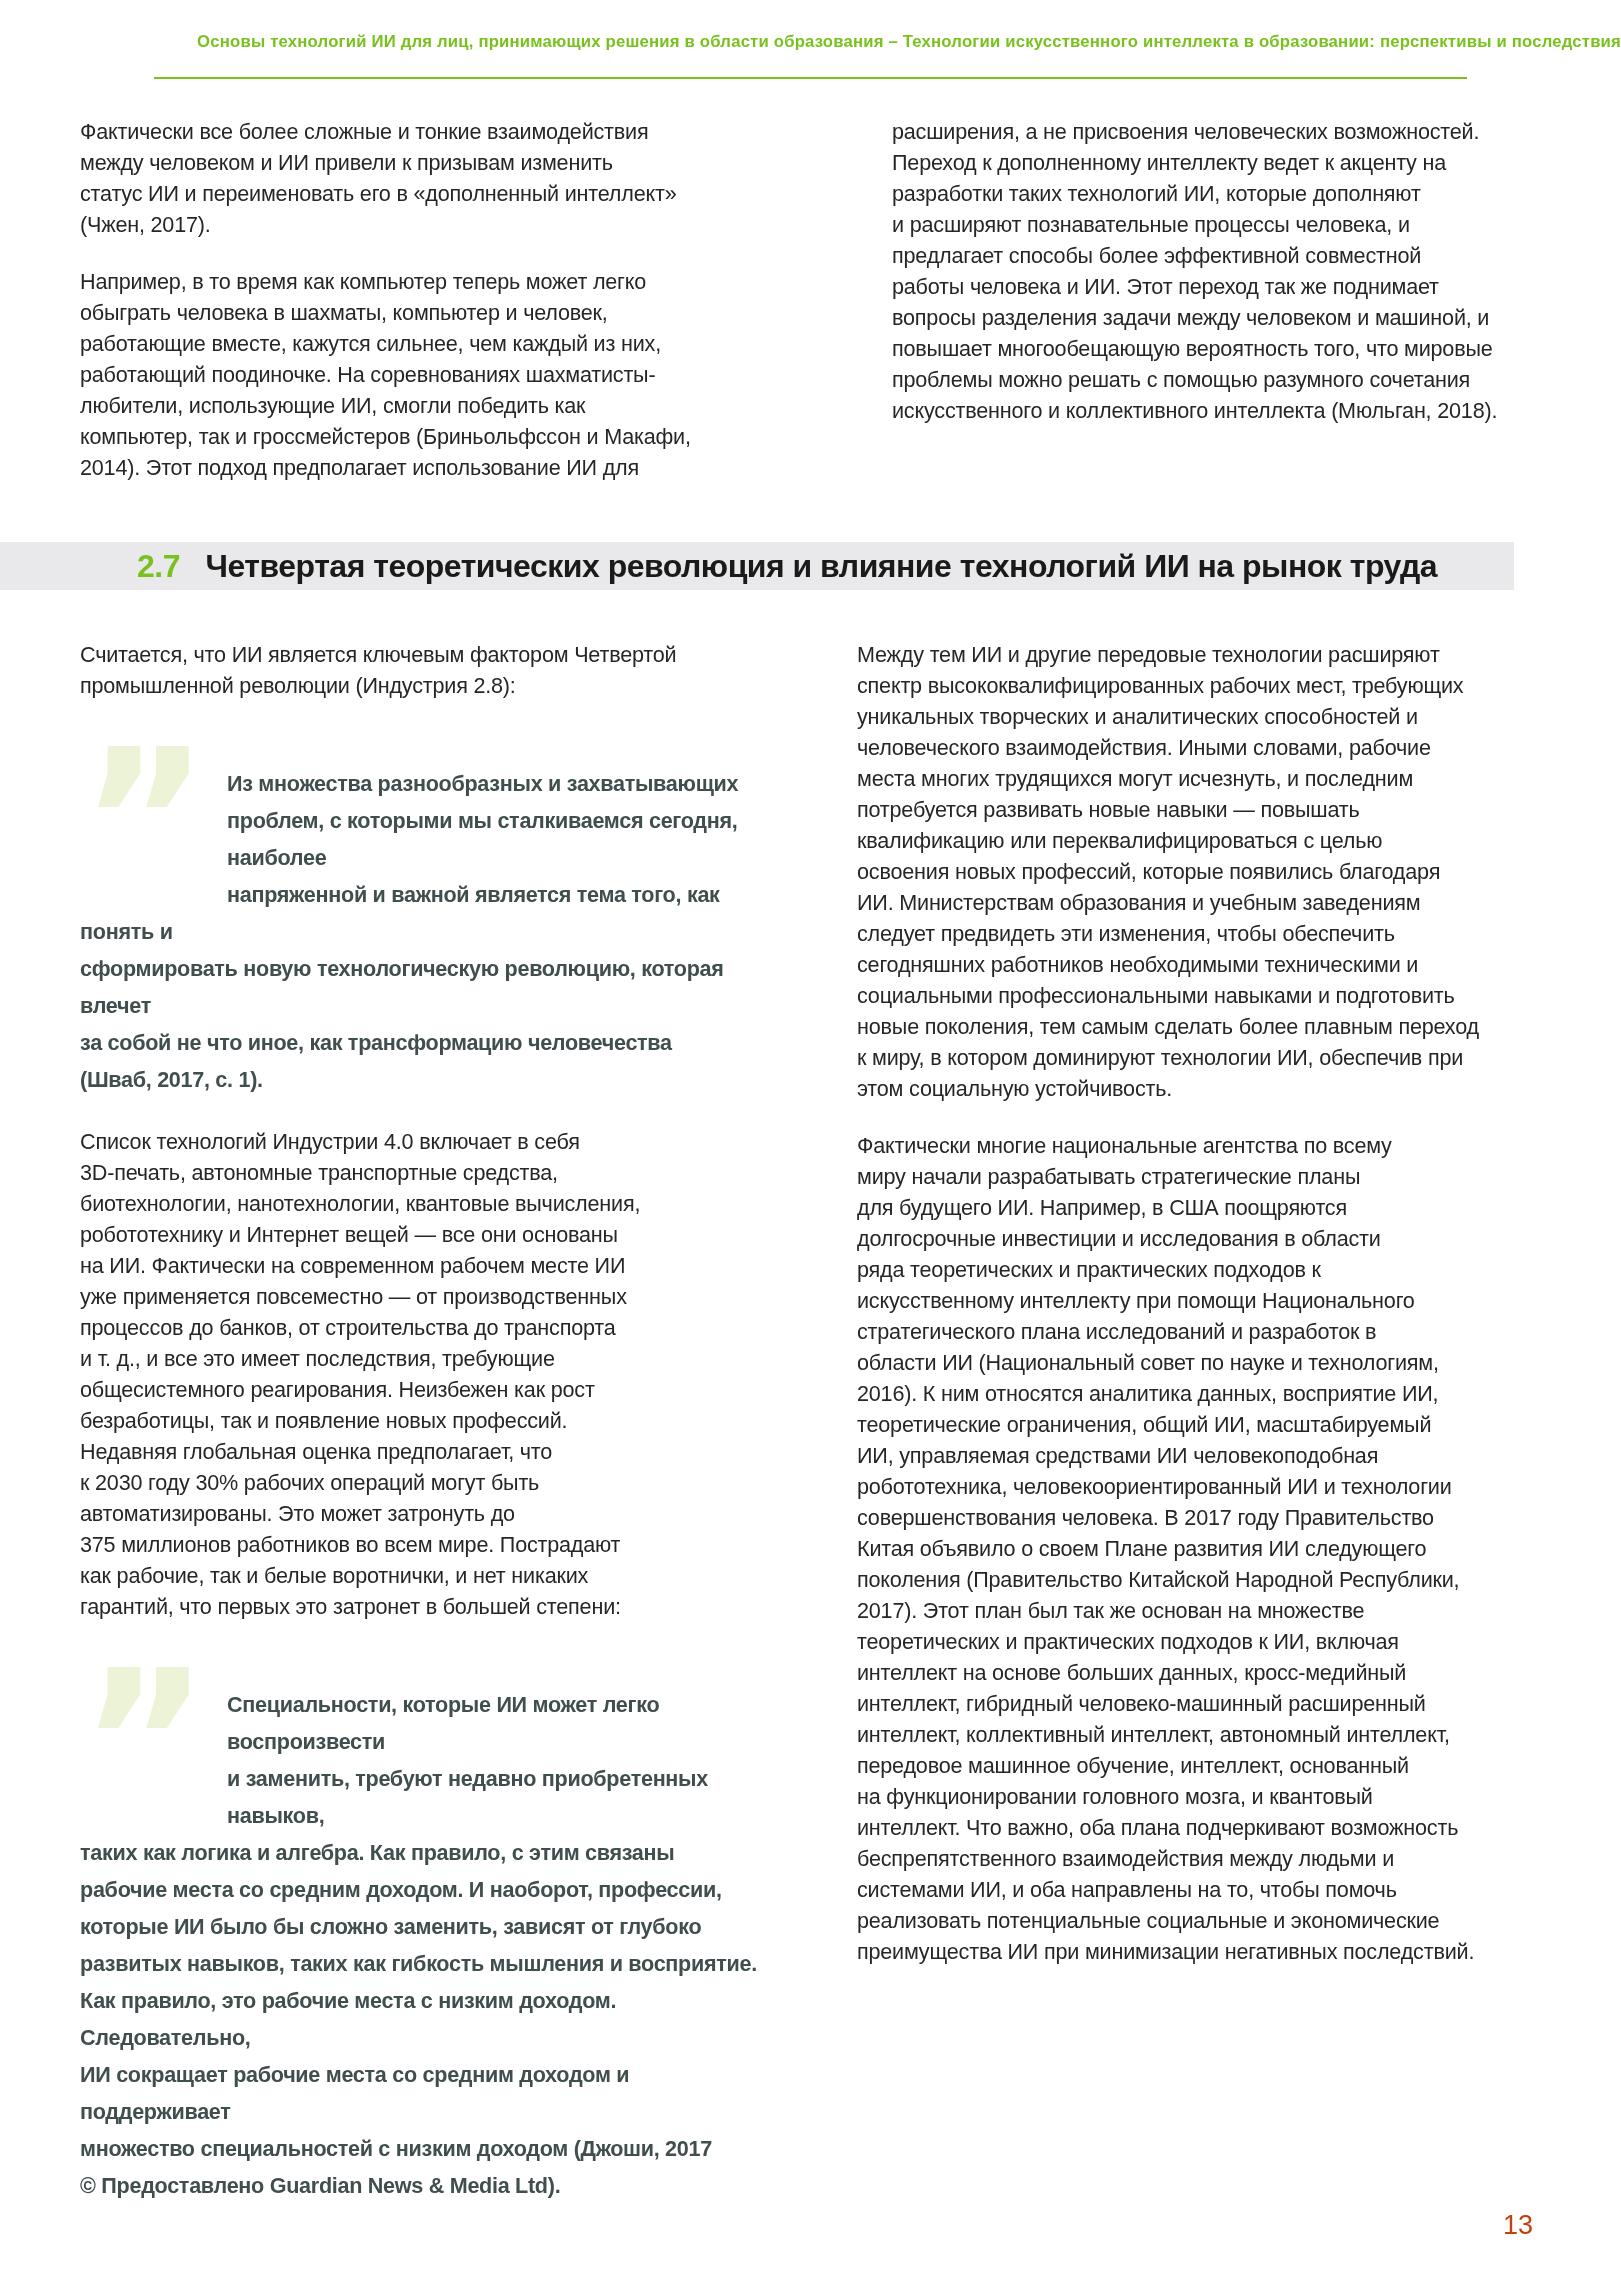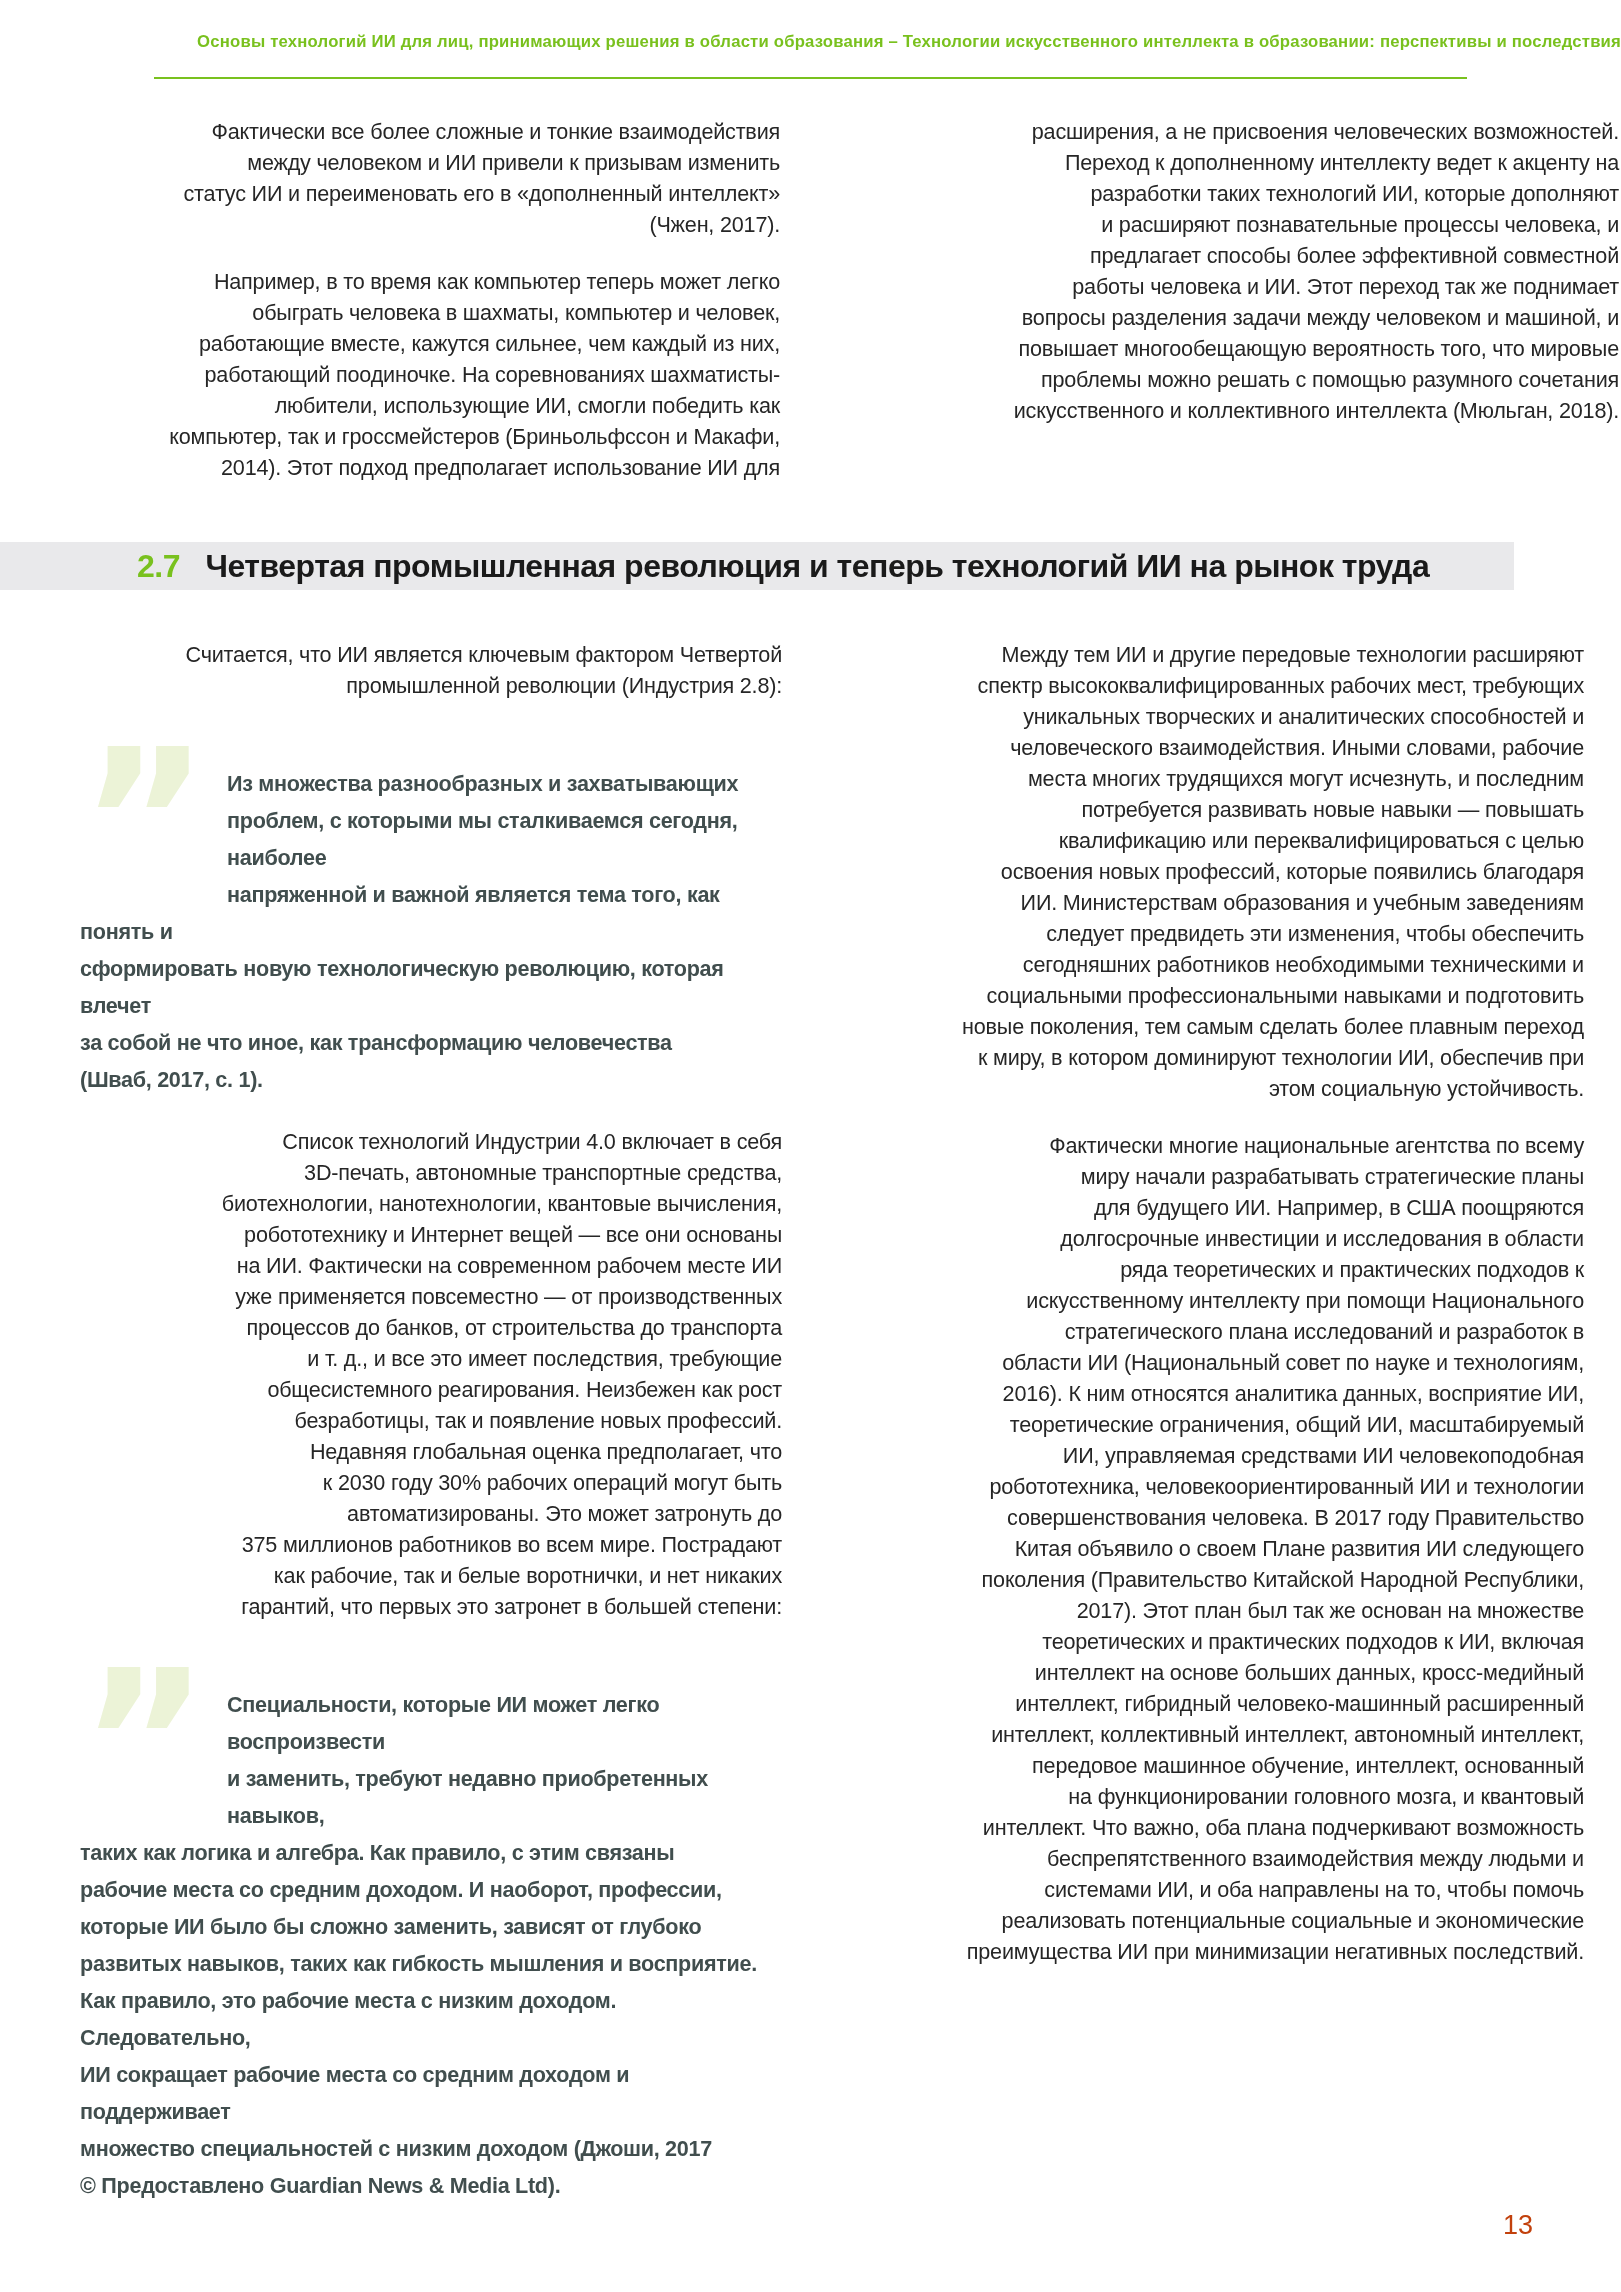--- a/index.html
+++ b/index.html
@@ -33,7 +33,6 @@
   .para{
     white-space:pre-line;
     margin:0 0 25.5px 0;
-    text-align:right;
   }
   .quote{
     white-space:pre-line;

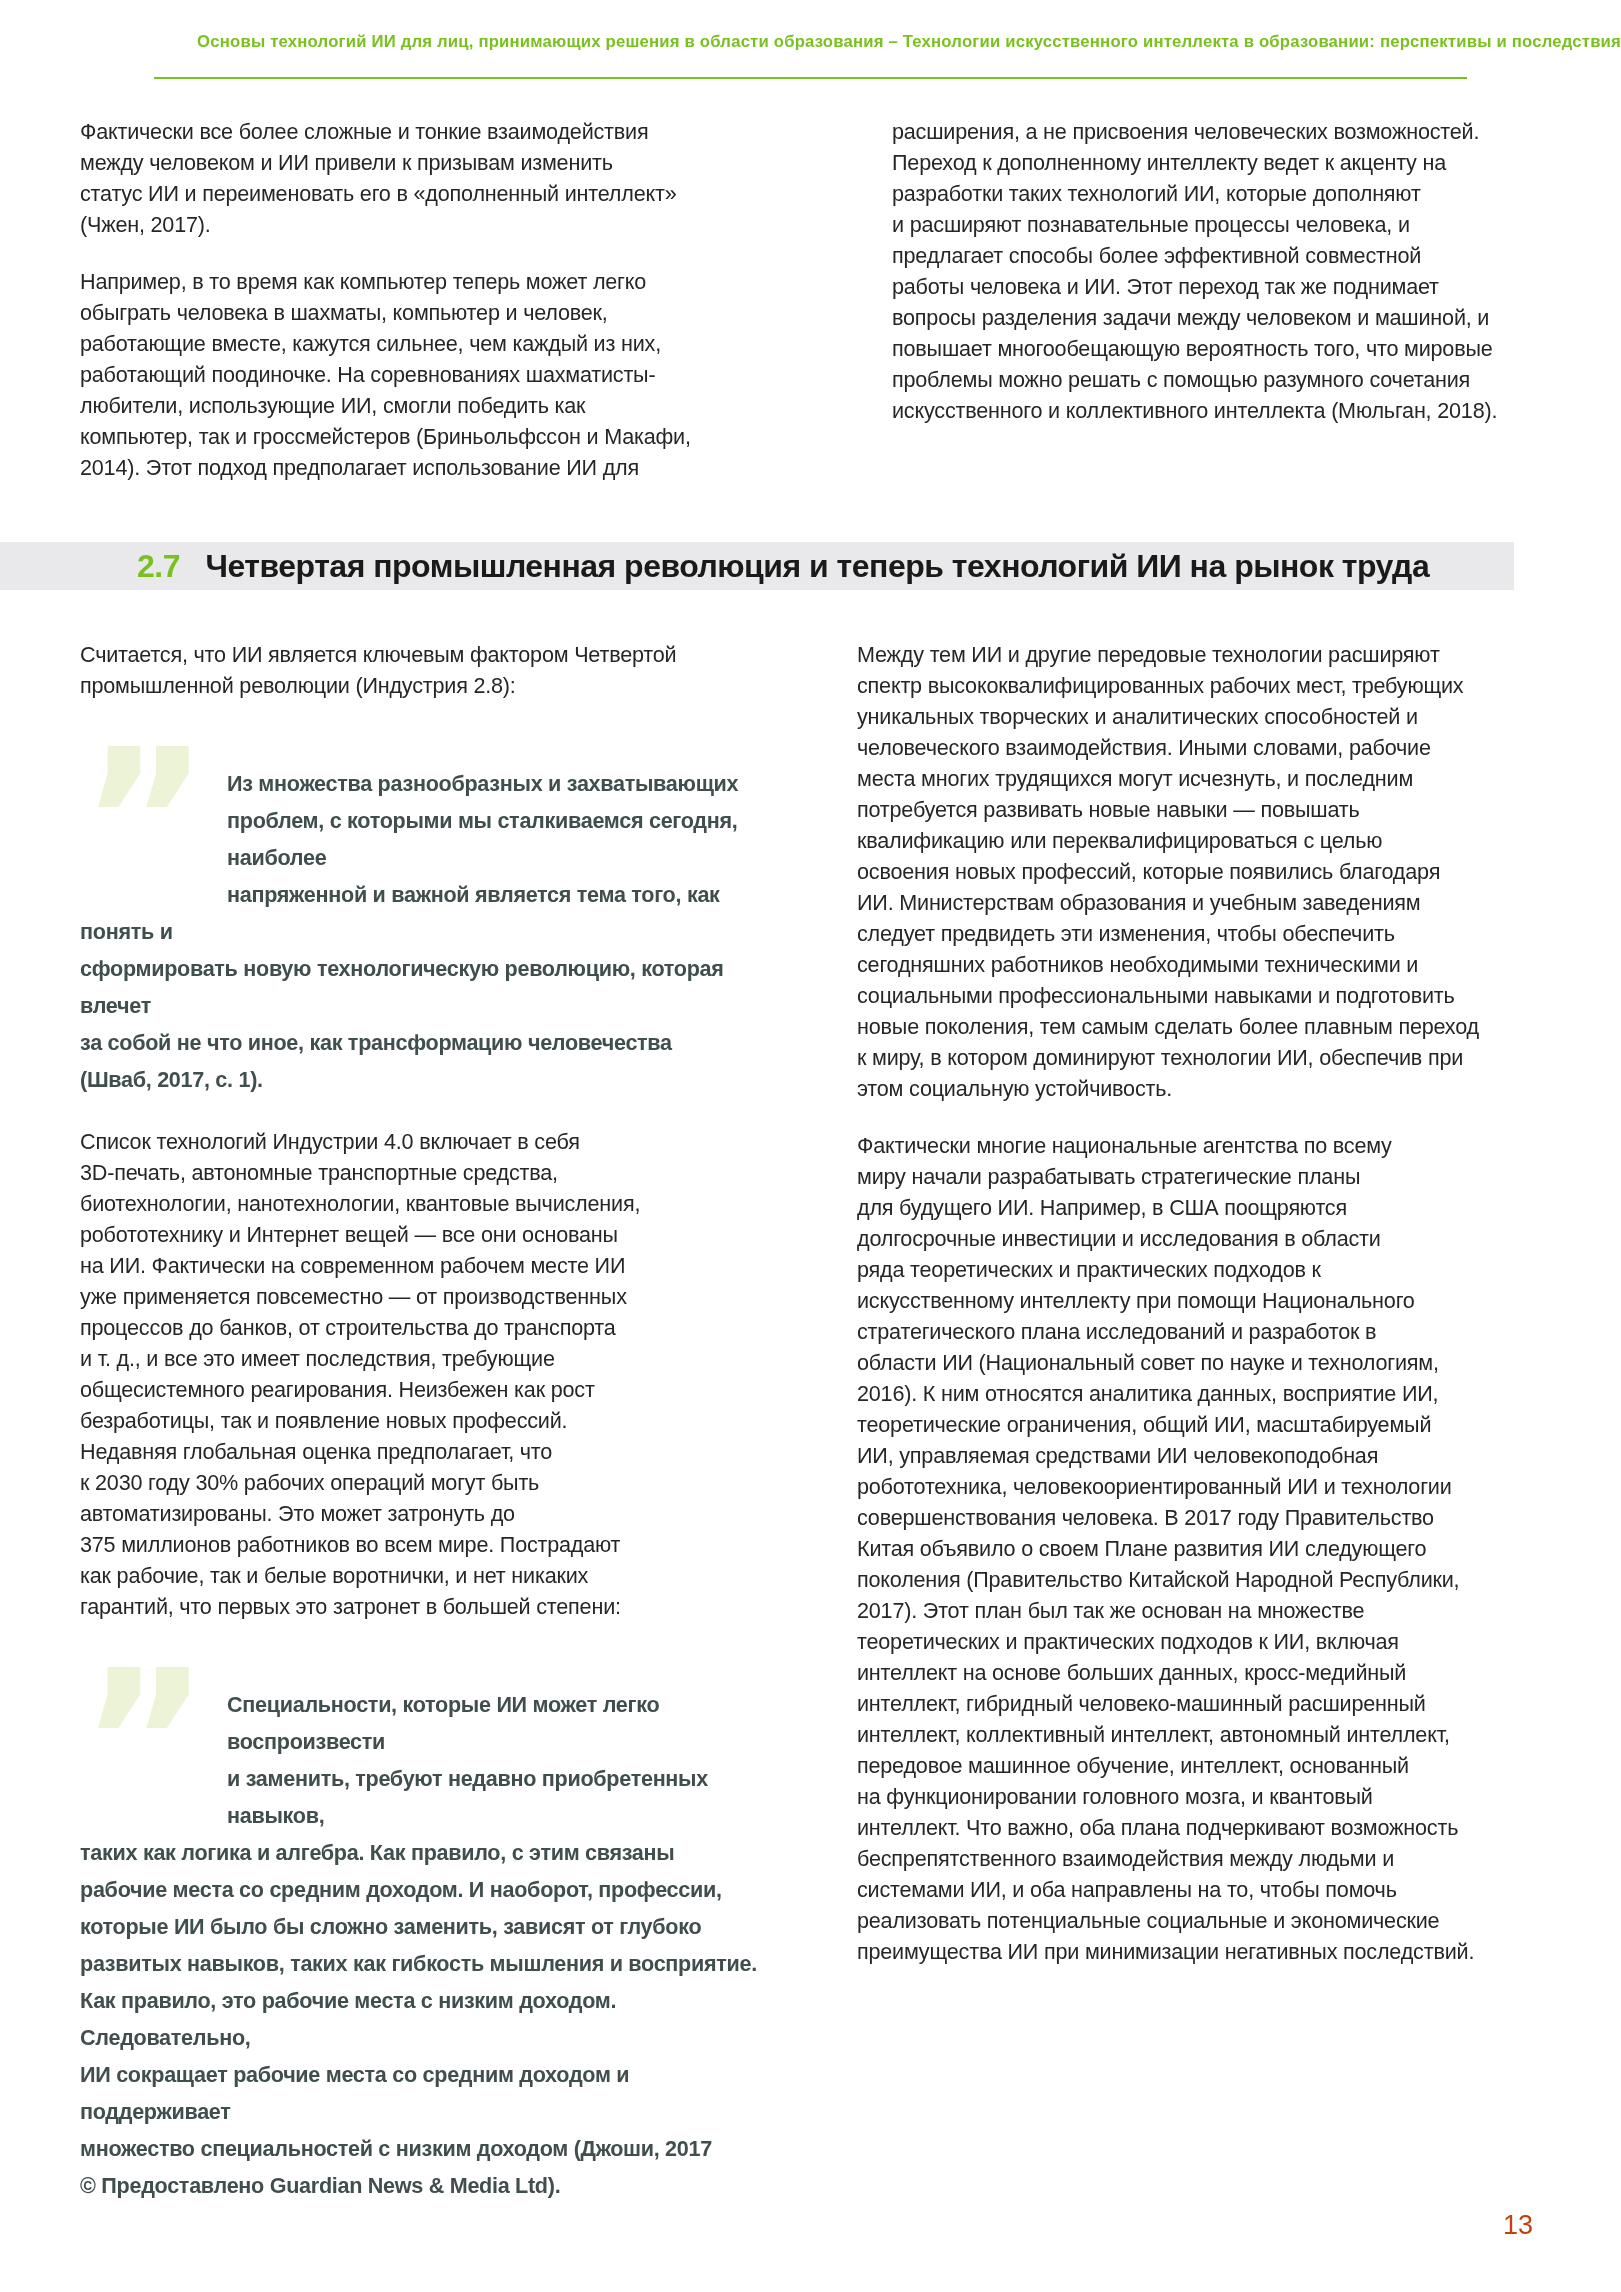--- a/index.html
+++ b/index.html
@@ -118,7 +118,7 @@
 
   <div class="section-band">
     <span class="section-number">2.7</span>
-    <span class="section-title">Четвертая промышленная революция и теперь технологий ИИ на рынок труда</span>
+    <span class="section-title">Четвертая теоретических революция и влияние технологий ИИ на рынок труда</span>
   </div>
 
   <div class="col col-left-main">

